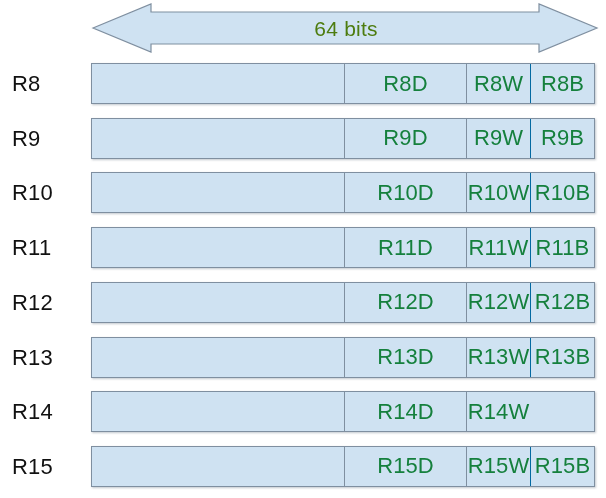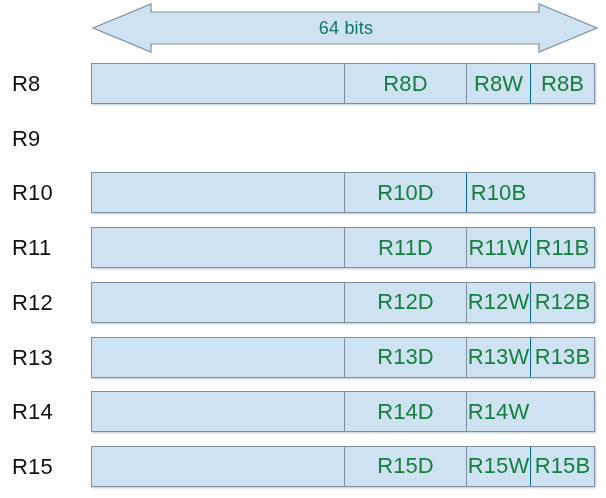--- a/index.html
+++ b/index.html
@@ -46,8 +46,8 @@
     display: flex;
     align-items: center;
     justify-content: center;
-    font-size: 18px;
-    color: #0f766e;
+    font-size: 21px;
+    color: #4d7c0f;
     letter-spacing: 0.2px;
     line-height: 1;
     padding-left: 2px;

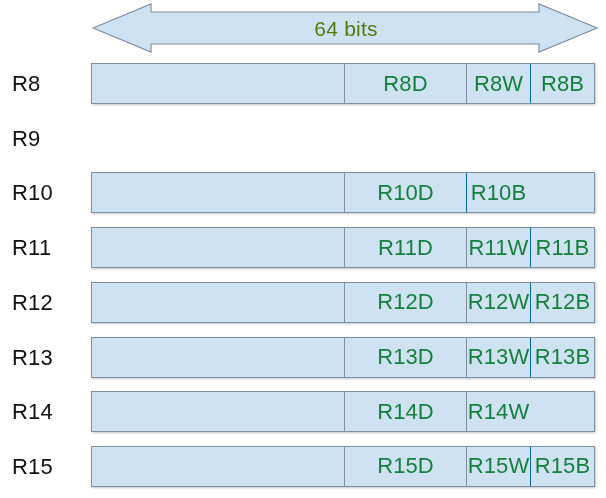--- a/index.html
+++ b/index.html
@@ -138,6 +138,12 @@
       </div>
       <div class="reg-row" style="top: 117.7px;">
         <div class="reg-name">R9</div>
+        <div class="reg-bar">
+          <div class="seg seg-q"></div>
+          <div class="seg seg-d">R9D</div>
+          <div class="seg seg-w">R9W</div>
+          <div class="seg seg-b">R9B</div>
+        </div>
       </div>
       <div class="reg-row" style="top: 172.4px;">
         <div class="reg-name">R10</div>

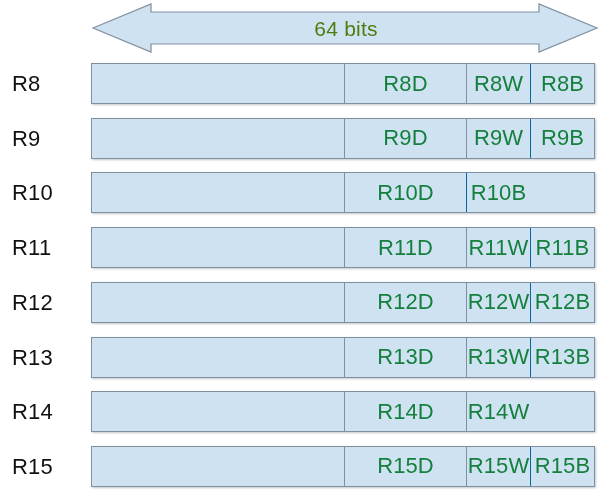--- a/index.html
+++ b/index.html
@@ -150,6 +150,7 @@
         <div class="reg-bar">
           <div class="seg seg-q"></div>
           <div class="seg seg-d">R10D</div>
+          <div class="seg seg-w">R10W</div>
           <div class="seg seg-b">R10B</div>
         </div>
       </div>

